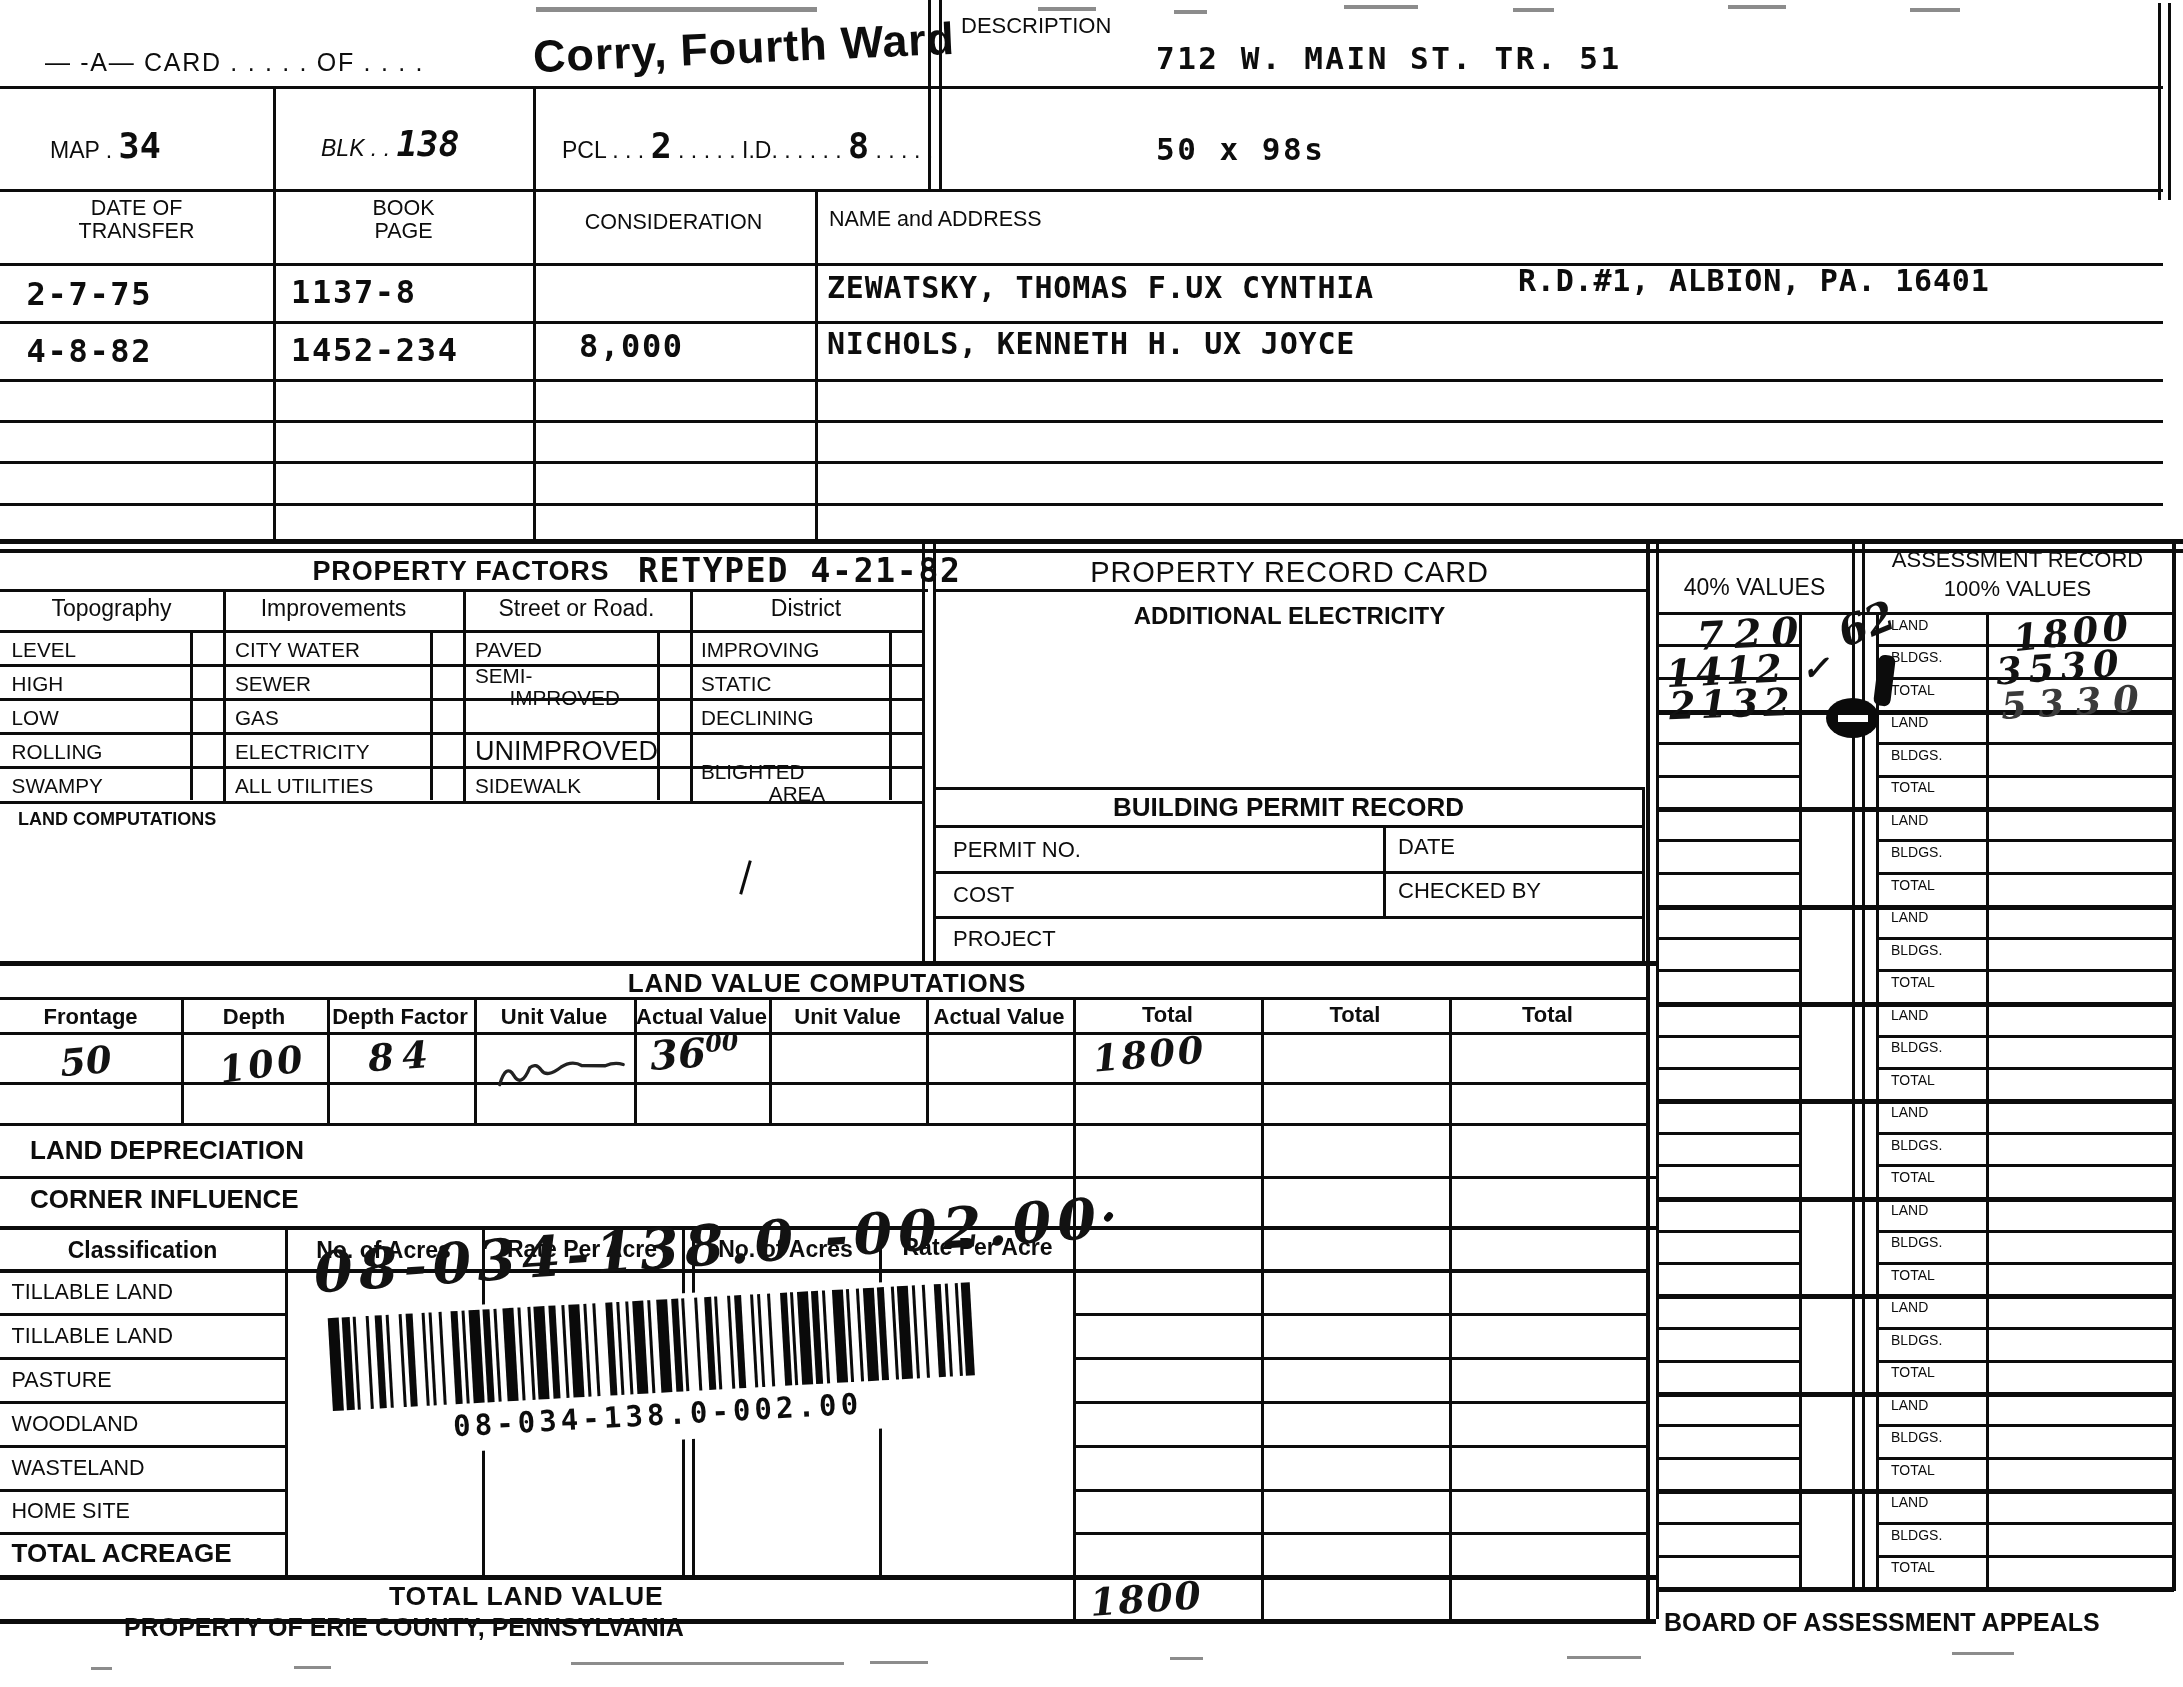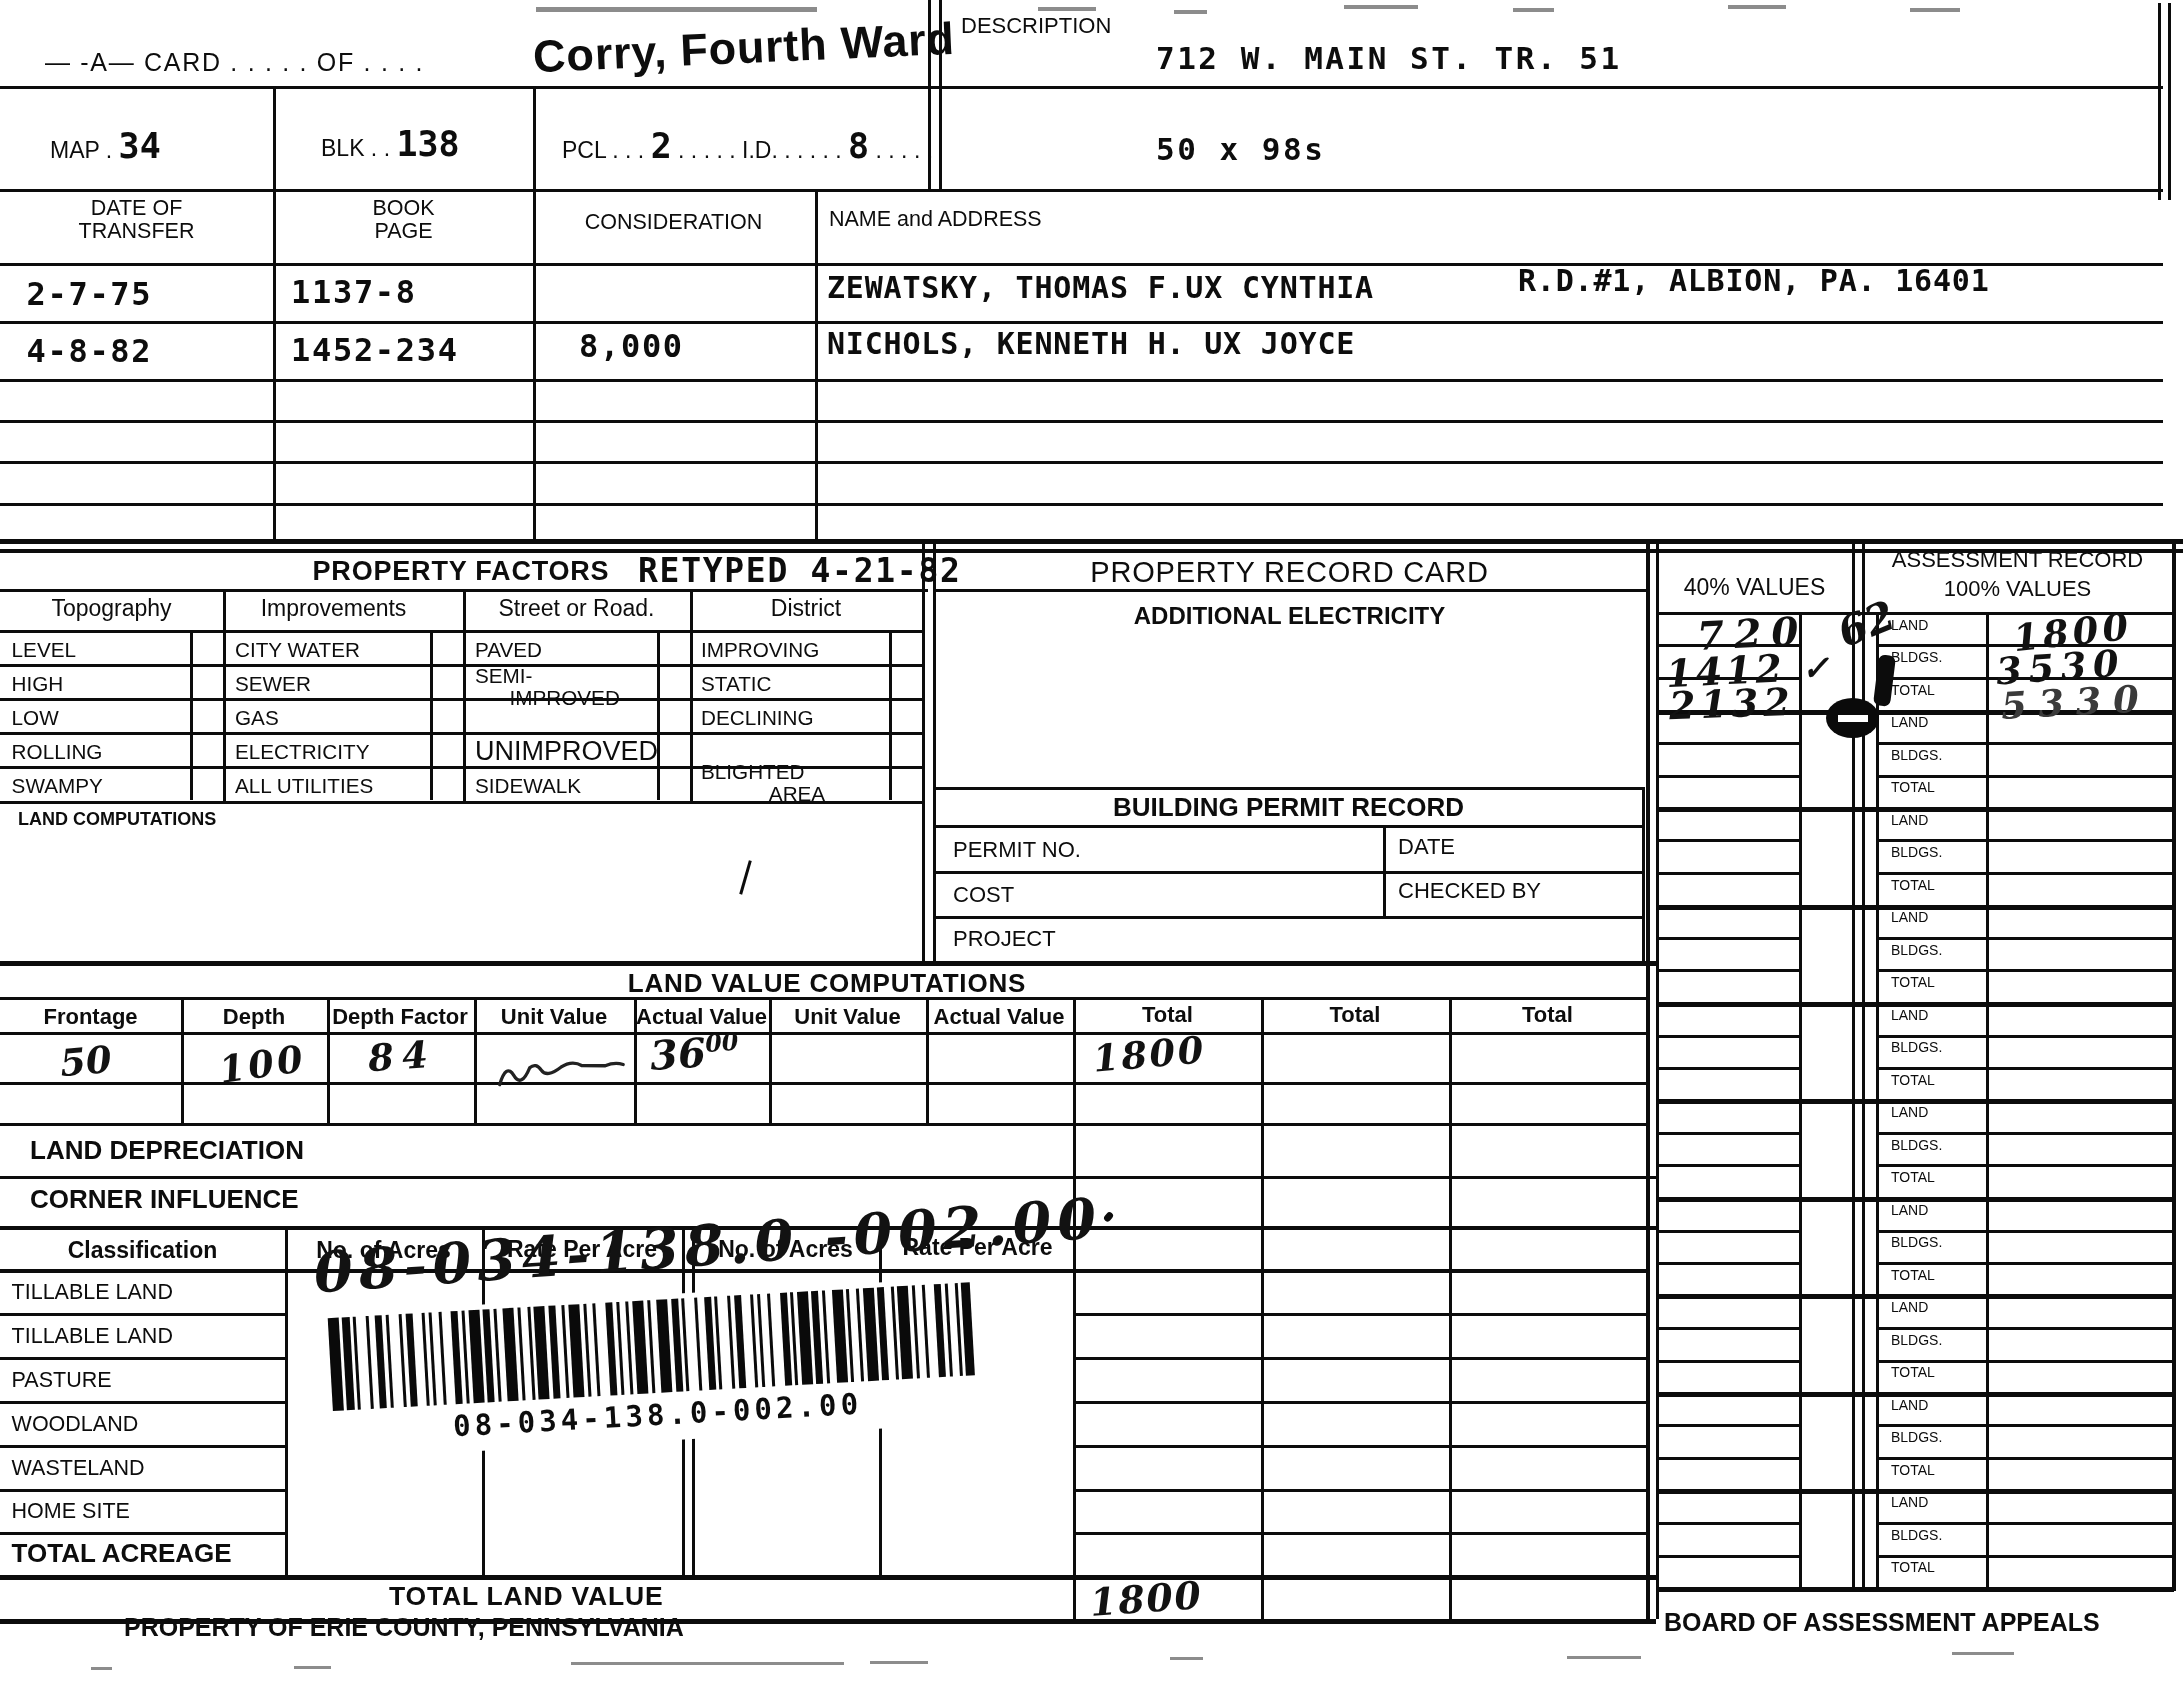--- a/index.html
+++ b/index.html
@@ -149,7 +149,7 @@
     <span class="sans">MAP .</span>
     <span class="mono" style="font-size:35px;">34</span>
   </div>
-  <div class="lbl" style="left:321px;top:124px;font-size:23px;">
+  <div class="lbl" style="left:321px;top:124px;font-size:23px;font-style:italic;">
     <span class="sans">BLK . .</span>
     <span class="mono" style="font-size:35px;">138</span>
   </div>

